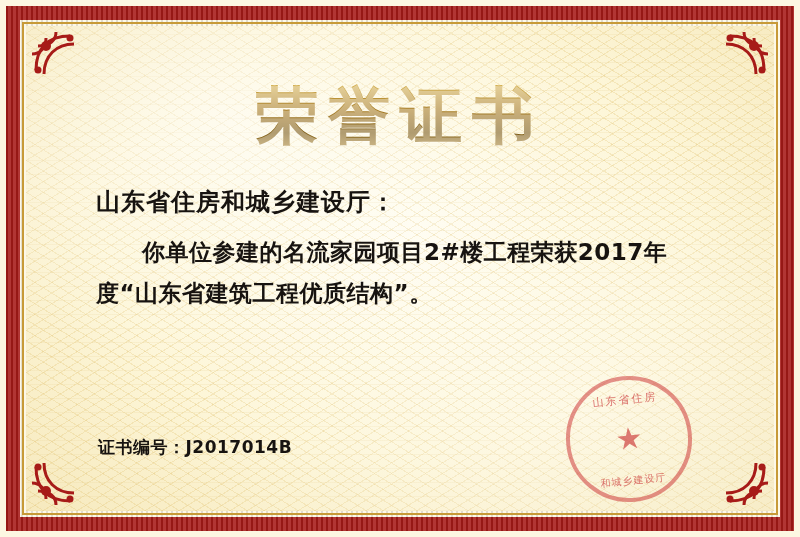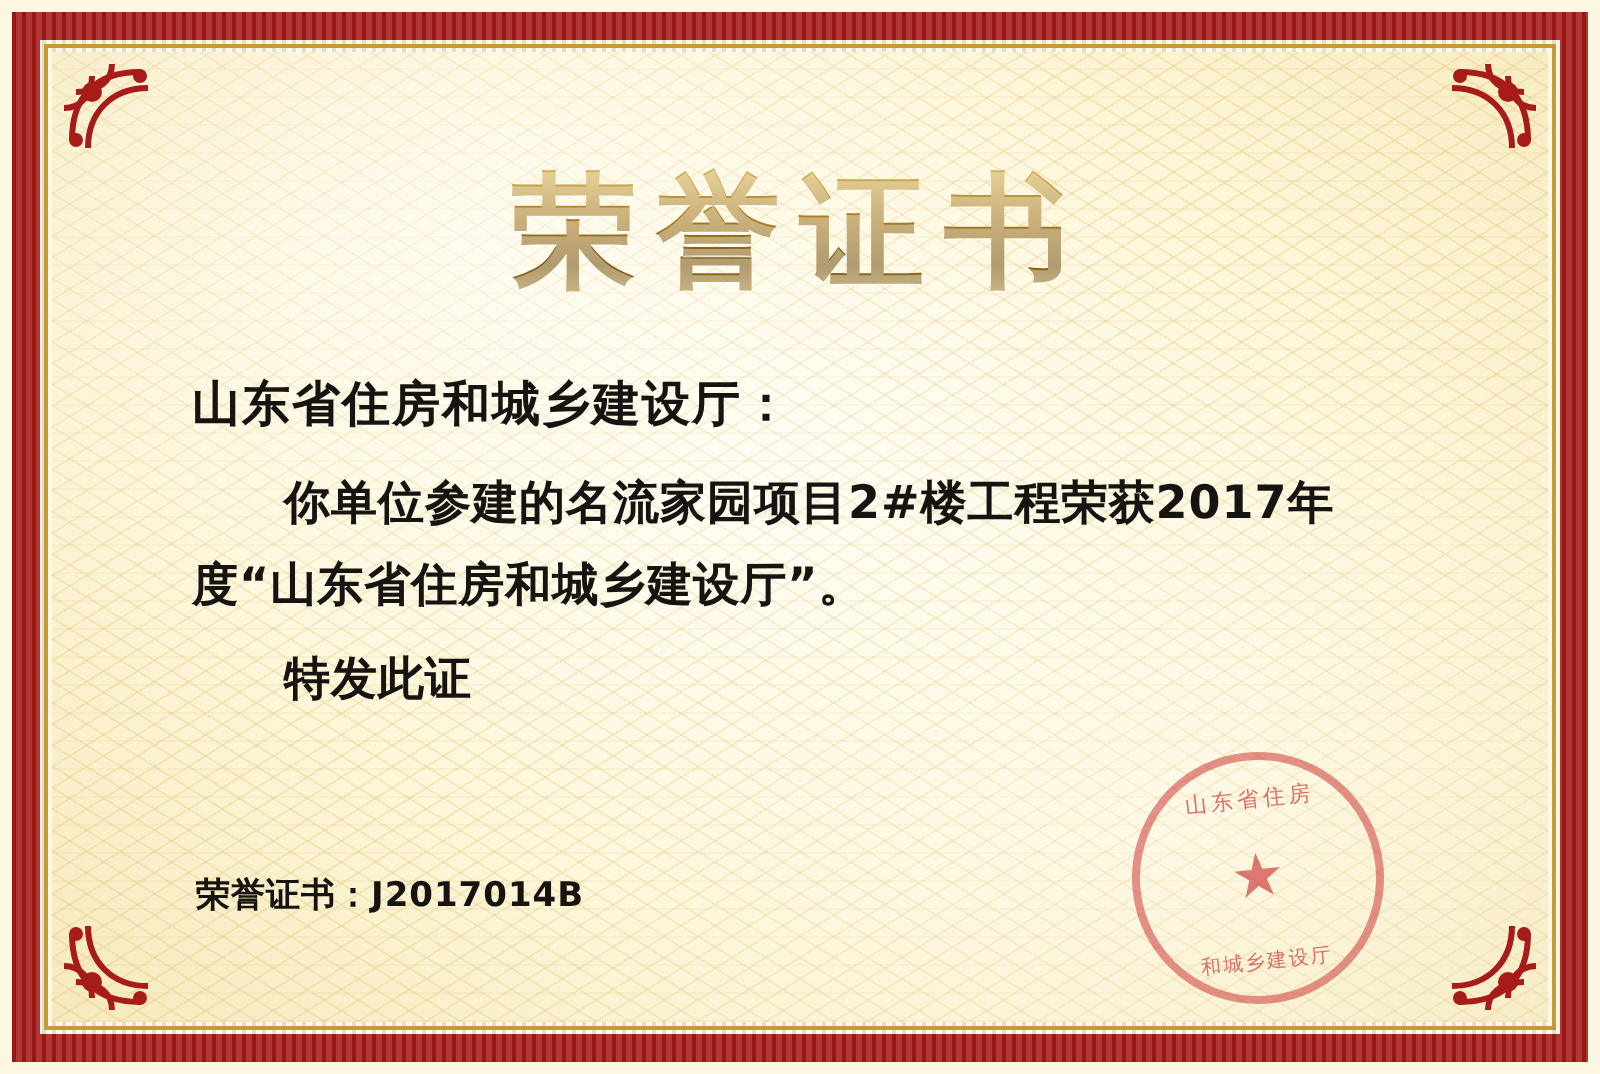--- a/index.html
+++ b/index.html
@@ -306,7 +306,7 @@
 
     <div class="body-block">
       <div class="recipient">山东省住房和城乡建设厅：</div>
-      <div class="para">你单位参建的名流家园项目2#楼工程荣获2017年度“山东省住房和城乡建设厅”。</div>
+      <div class="para">你单位参建的名流家园项目2#楼工程荣获2017年度“山东省建筑工程优质结构”。</div>
       <div class="para para-2">特发此证</div>
     </div>
 

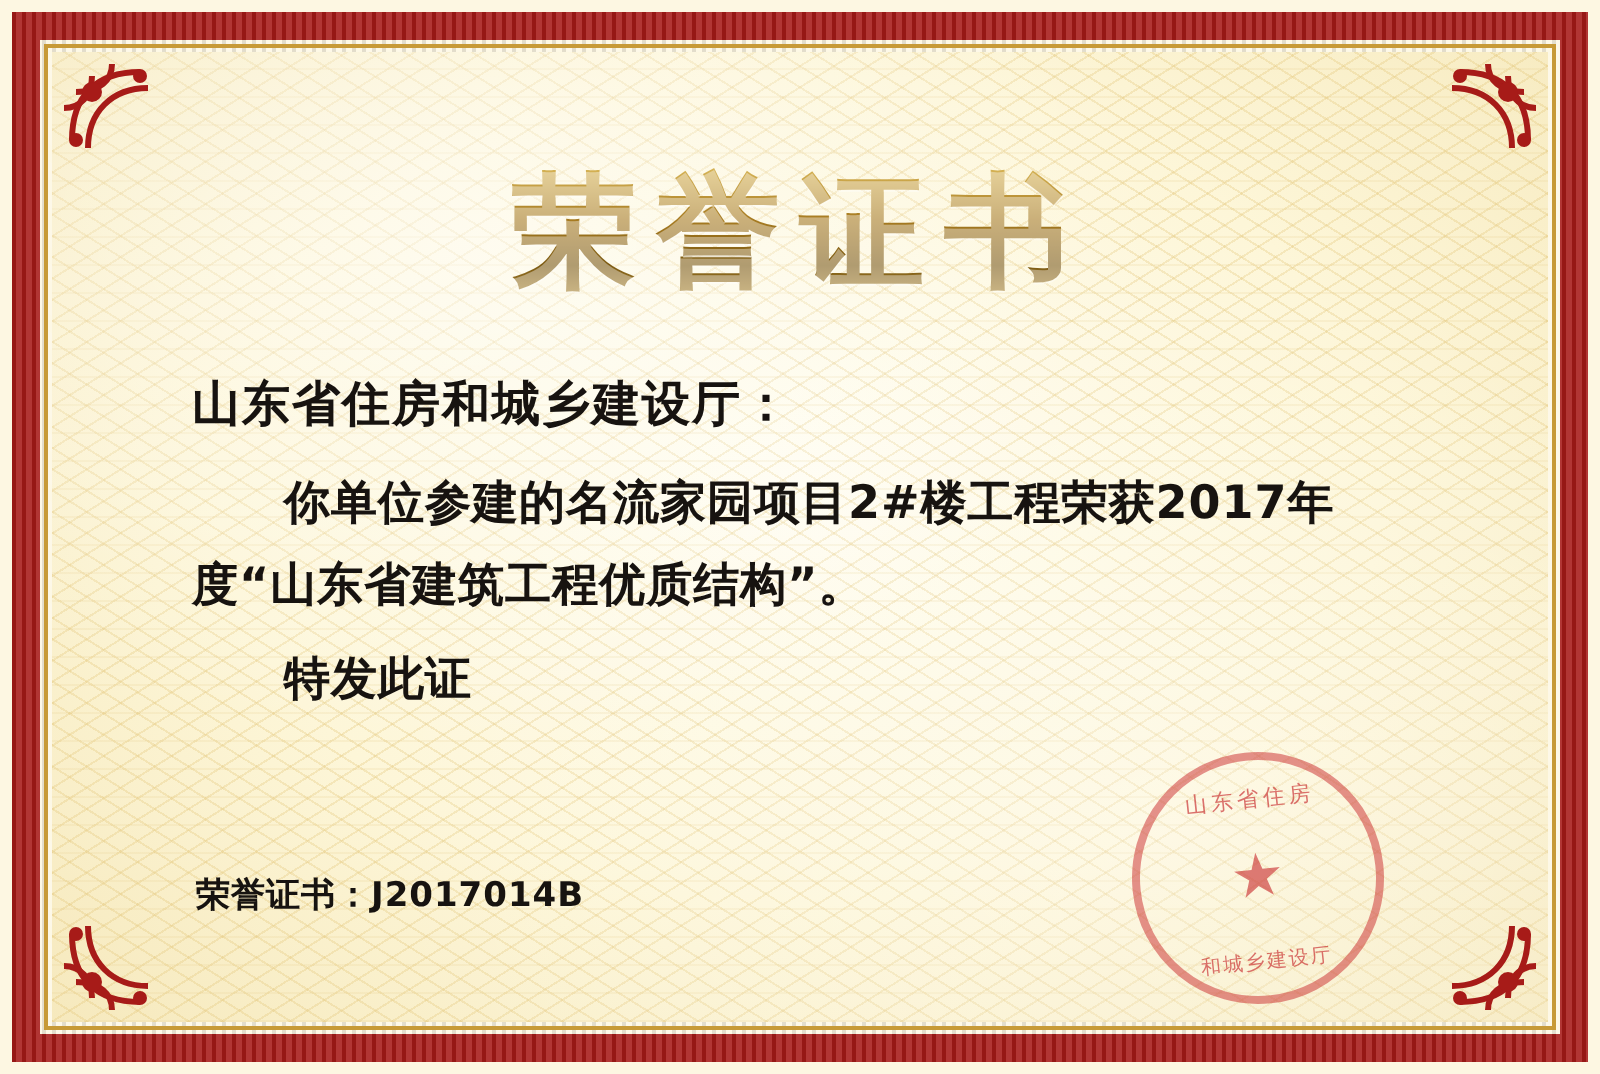--- a/index.html
+++ b/index.html
@@ -307,7 +307,6 @@
     <div class="body-block">
       <div class="recipient">山东省住房和城乡建设厅：</div>
       <div class="para">你单位参建的名流家园项目2#楼工程荣获2017年度“山东省建筑工程优质结构”。</div>
-      <div class="para para-2">特发此证</div>
     </div>
 
     <div class="seal">

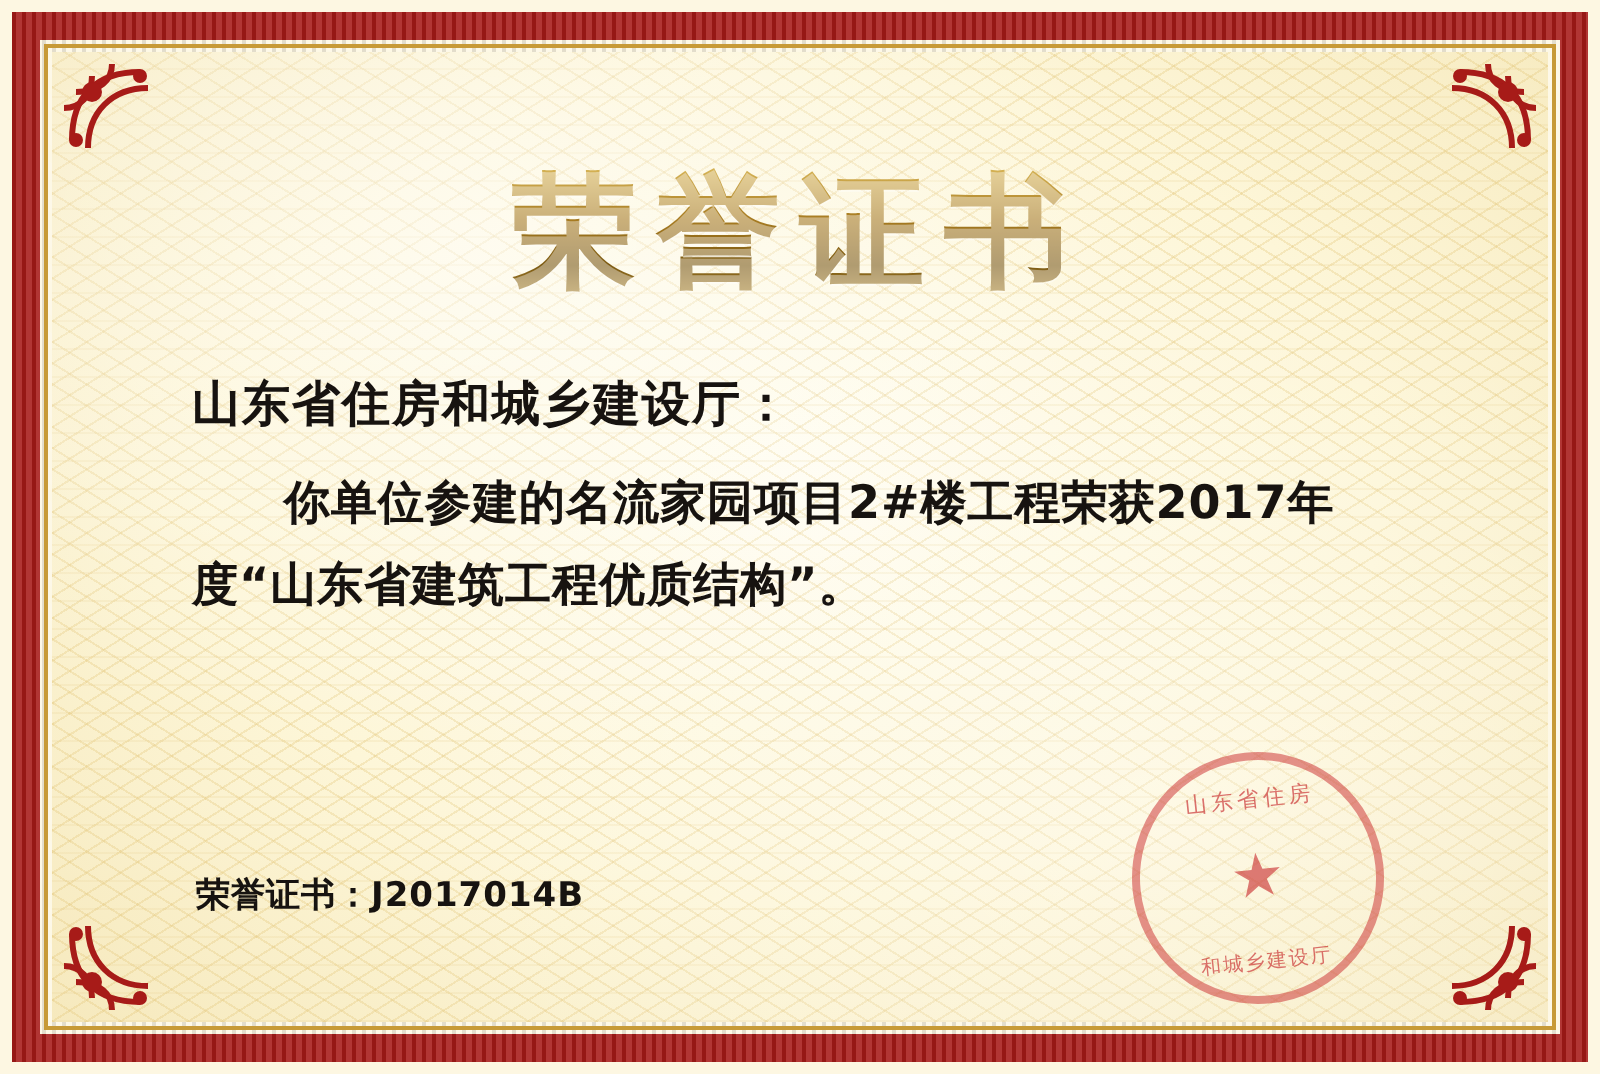--- a/index.html
+++ b/index.html
@@ -319,7 +319,7 @@
     <div class="sign-block">
     </div>
 
-    <div class="cert-no">荣誉证书：J2017014B</div>
+    <div class="cert-no">证书编号：J2017014B</div>
 
   </div>
 </div>

